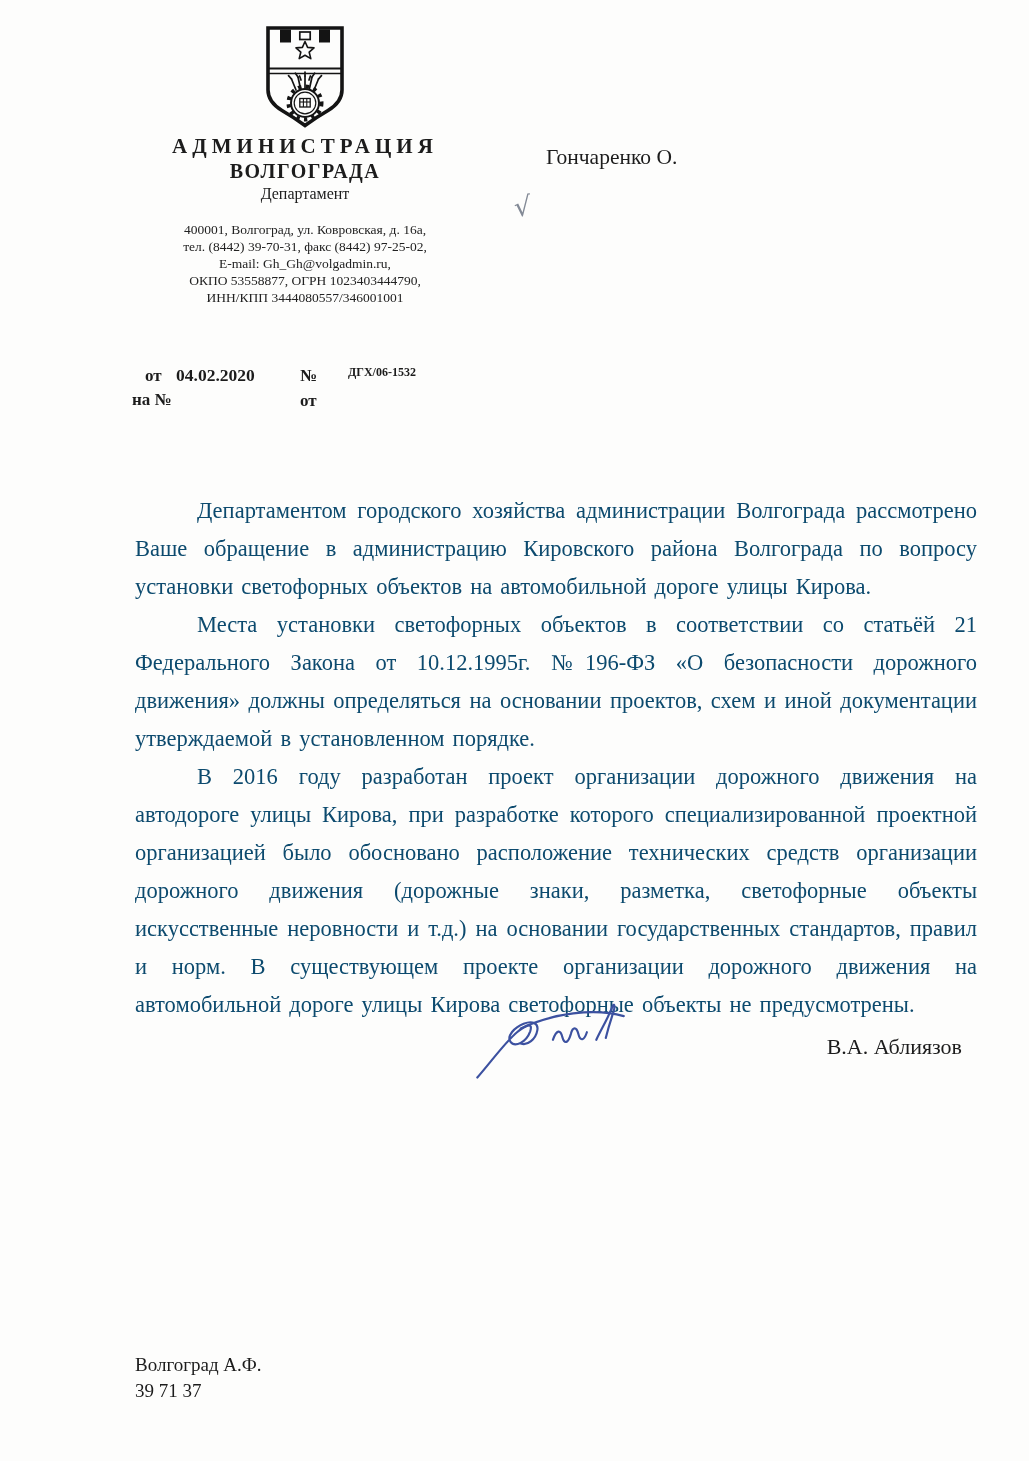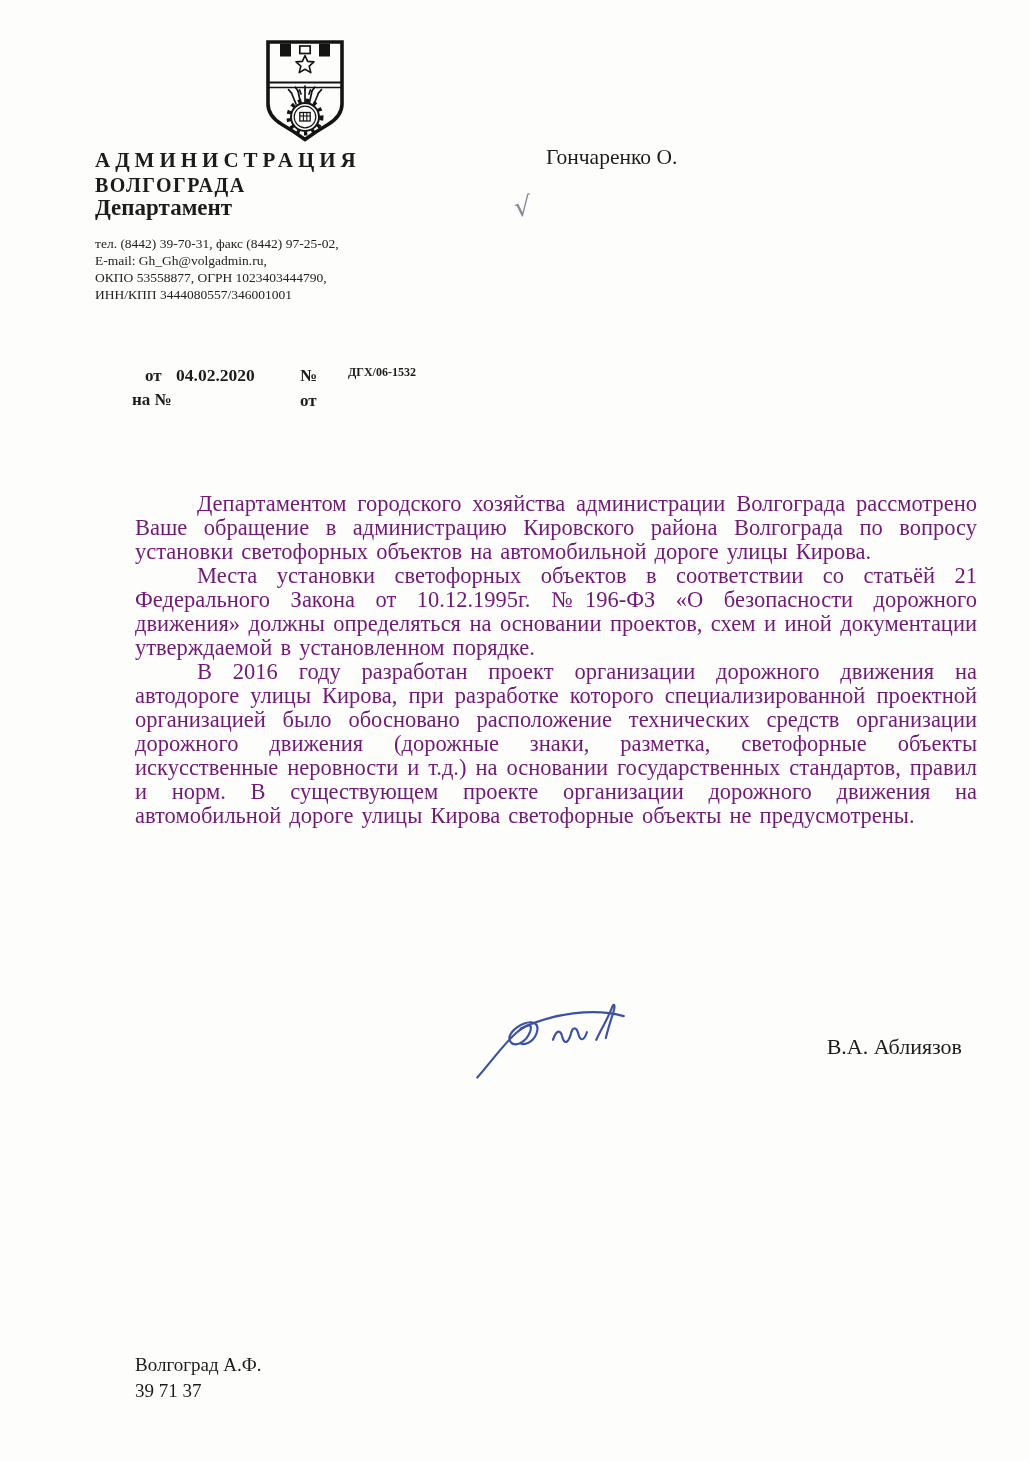--- a/index.html
+++ b/index.html
@@ -11,7 +11,7 @@
     color:#1c1c1c;
   }
   
-  .letterhead{position:absolute;left:95px;top:38px;width:420px;}
+  .letterhead{position:absolute;left:95px;top:24px;width:420px;text-align:center;}
   .emblem{display:block;margin:0 auto;width:90px;height:106px;}
   .org-line1{font-weight:bold;font-size:21px;letter-spacing:5px;line-height:25px;margin-top:4px;}
   .org-line2{font-weight:bold;font-size:20px;letter-spacing:1.5px;line-height:24px;}

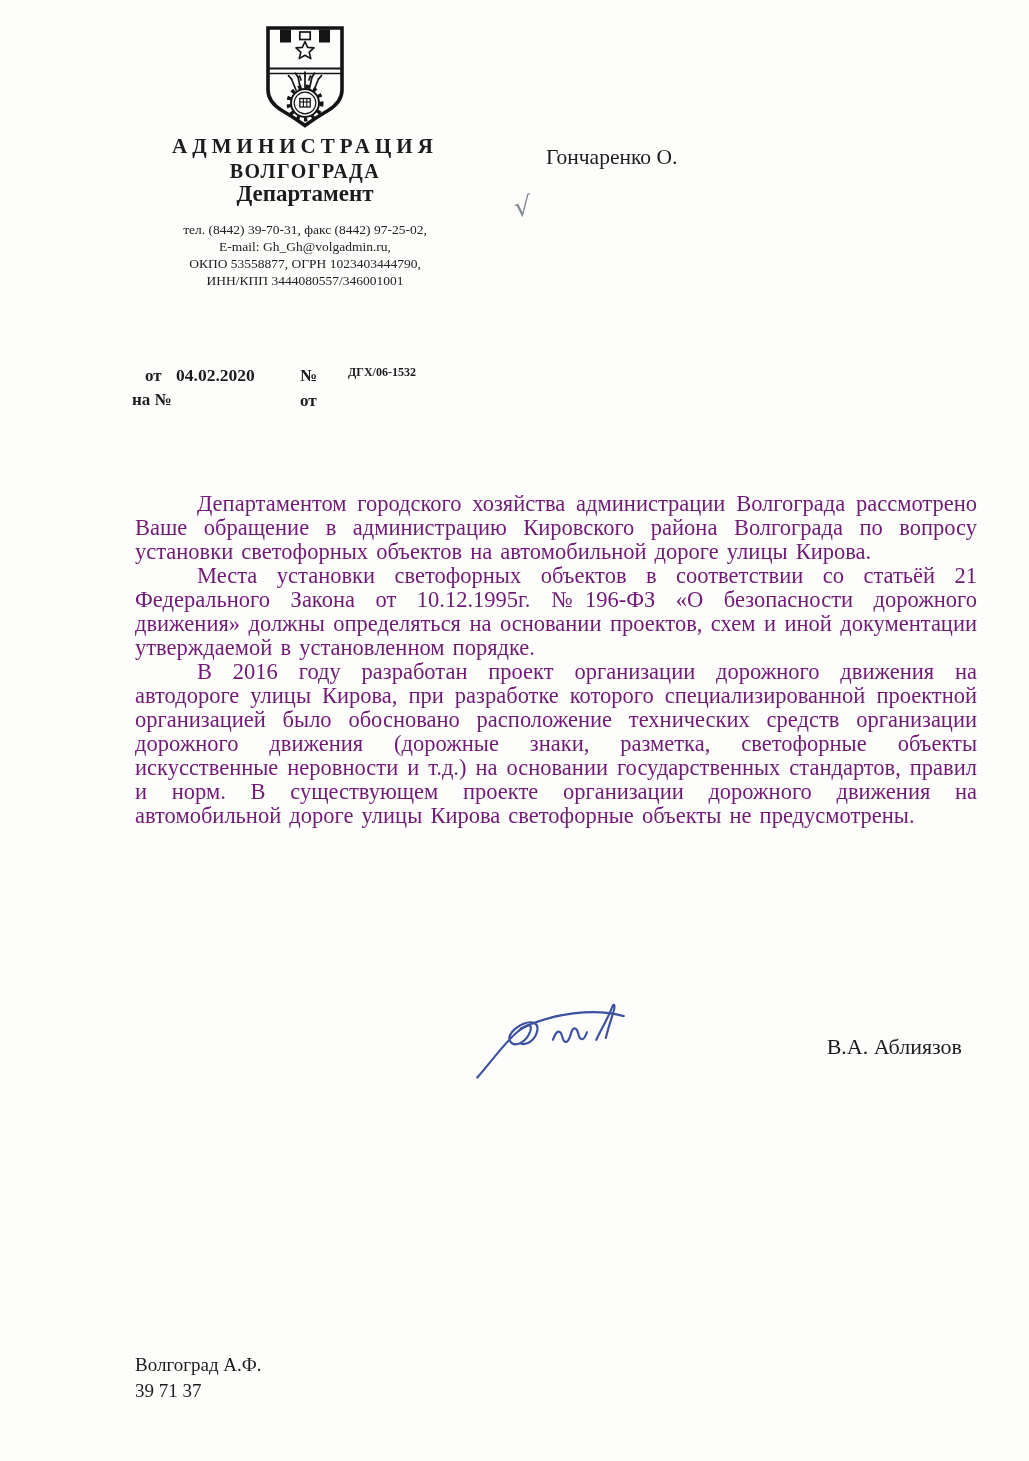--- a/index.html
+++ b/index.html
@@ -15,7 +15,7 @@
   .emblem{display:block;margin:0 auto;width:90px;height:106px;}
   .org-line1{font-weight:bold;font-size:21px;letter-spacing:5px;line-height:25px;margin-top:4px;}
   .org-line2{font-weight:bold;font-size:20px;letter-spacing:1.5px;line-height:24px;}
-  .dept-line{font-weight:bold;font-size:23px;line-height:22px;}
+  .dept-line{font-weight:normal;font-size:16px;line-height:22px;}
   .contact-block{margin-top:16px;font-size:13.5px;line-height:17px;color:#222;}
   
   .refblock{position:absolute;left:132px;top:366px;width:360px;height:52px;font-size:17px;}

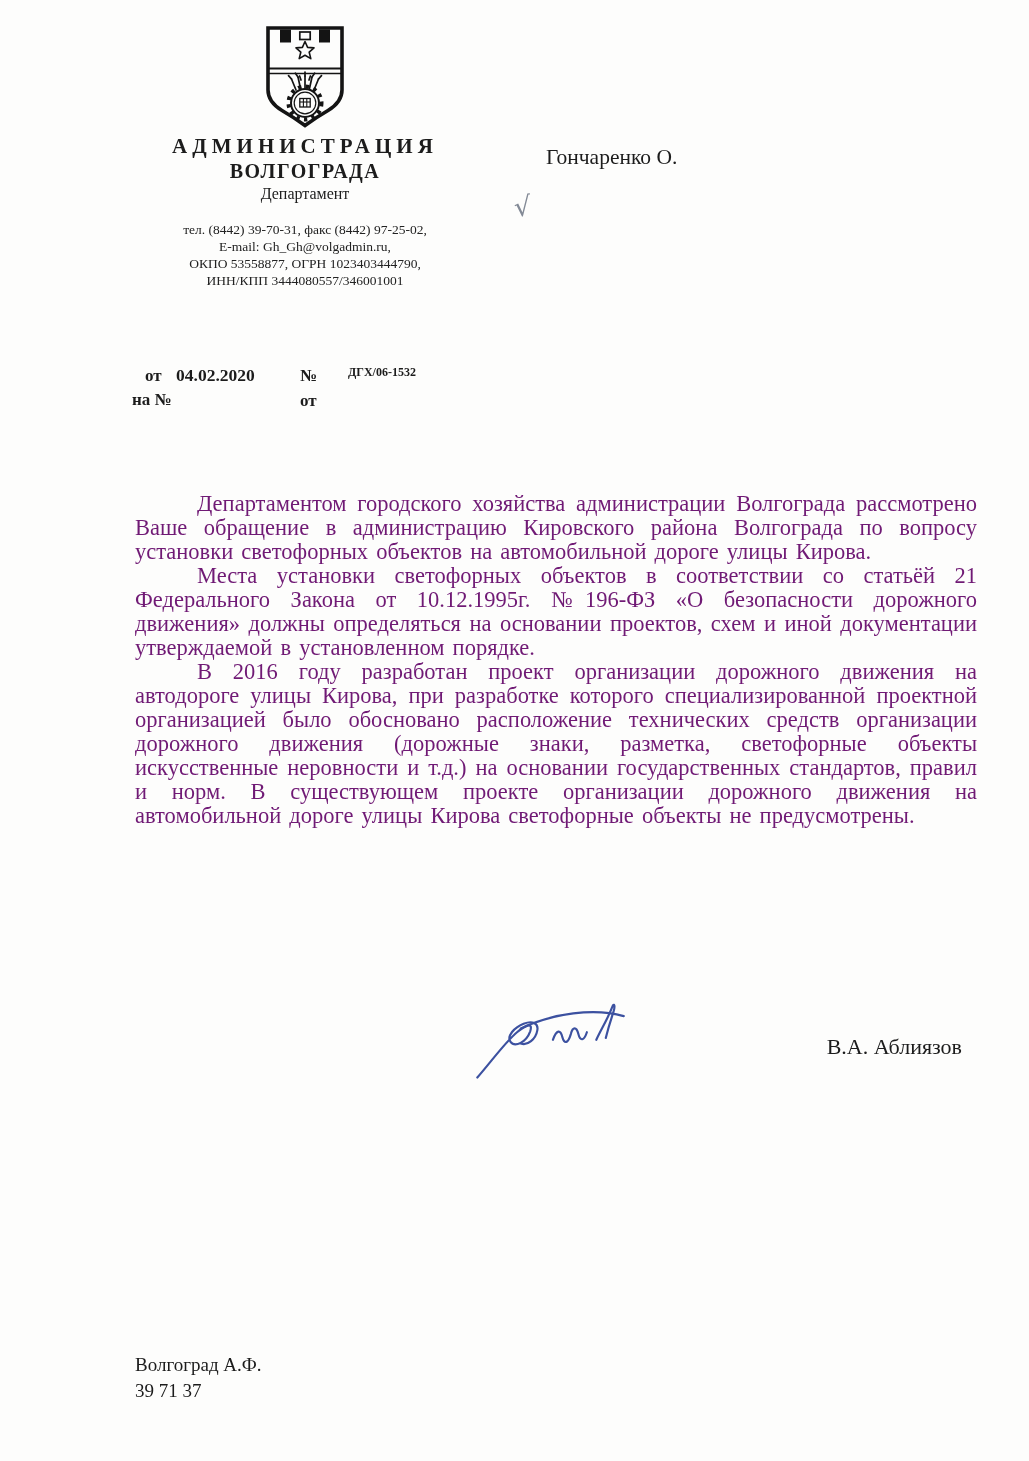--- a/index.html
+++ b/index.html
@@ -84,6 +84,7 @@
     <div class="org-line2">ВОЛГОГРАДА</div>
     <div class="dept-line">Департамент</div>
     <div class="contact-block">
+      <div class="nowrap">400001, Волгоград, ул. Ковровская, д. 16а,</div>
       <div class="nowrap">тел. (8442) 39-70-31, факс (8442) 97-25-02,</div>
       <div class="nowrap">E-mail: Gh_Gh@volgadmin.ru,</div>
       <div class="nowrap">ОКПО 53558877, ОГРН 1023403444790,</div>

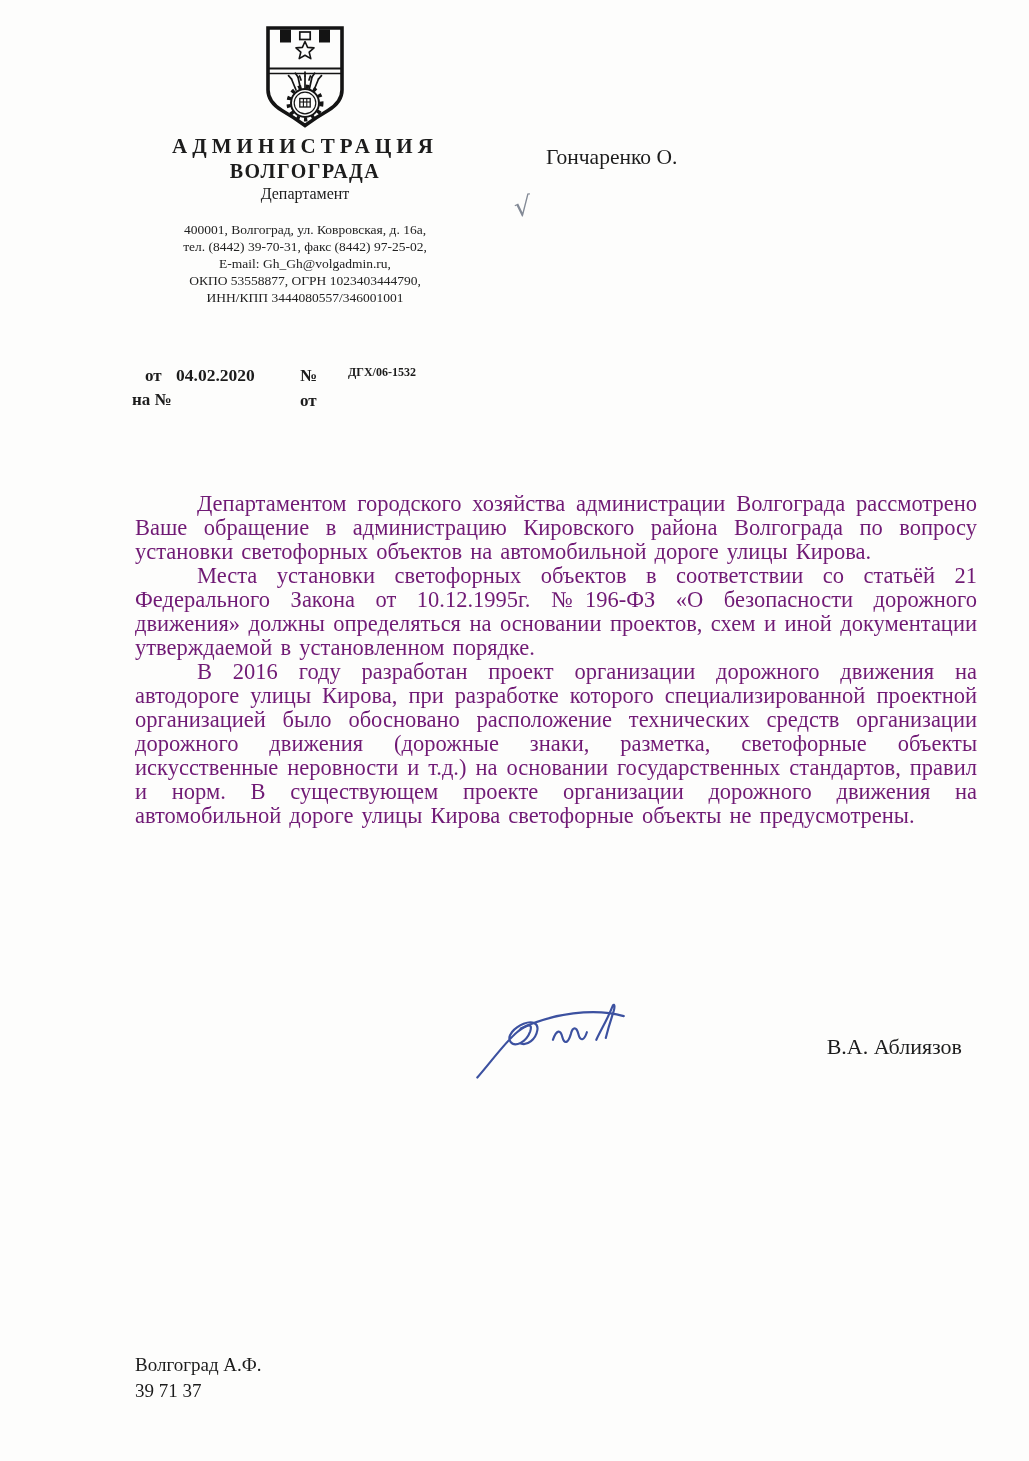--- a/index.html
+++ b/index.html
@@ -36,8 +36,8 @@
   
   .letter-body{
     position:absolute;left:135px;top:492px;width:842px;
-    font-size:22.5px;line-height:24px;text-align:justify;
-    word-spacing:2.5px;color:#701a75;
+    font-size:22.5px;line-height:38px;text-align:justify;
+    word-spacing:2.5px;color:#0c4a6e;
   }
   .letter-body p{margin:0;text-indent:62px;}
   

